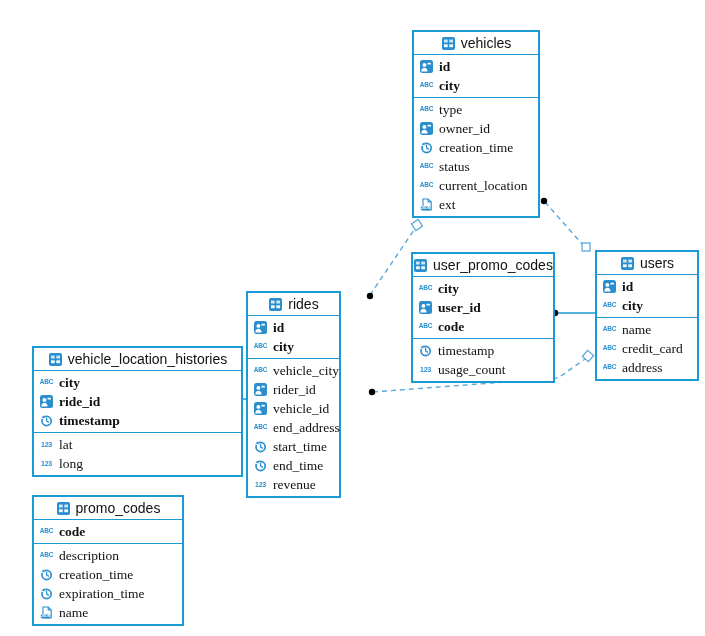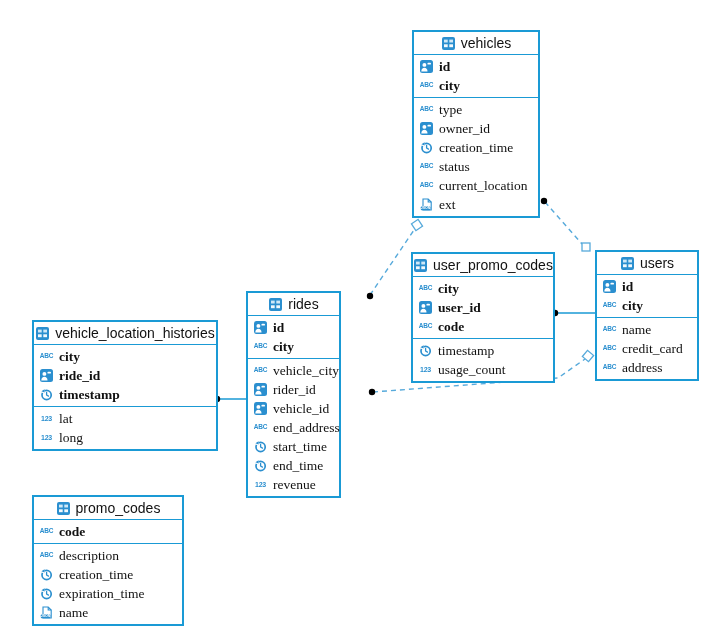--- a/index.html
+++ b/index.html
@@ -369,7 +369,7 @@
     </div>
 </div>
 
-<div class="table" style="left:32px;top:320px;width:186px">
+<div class="table" style="left:32px;top:346px;width:211px">
   <div class="t-header">
     <span class="icon">
         <svg width="13" height="13" viewBox="0 0 13 13">

